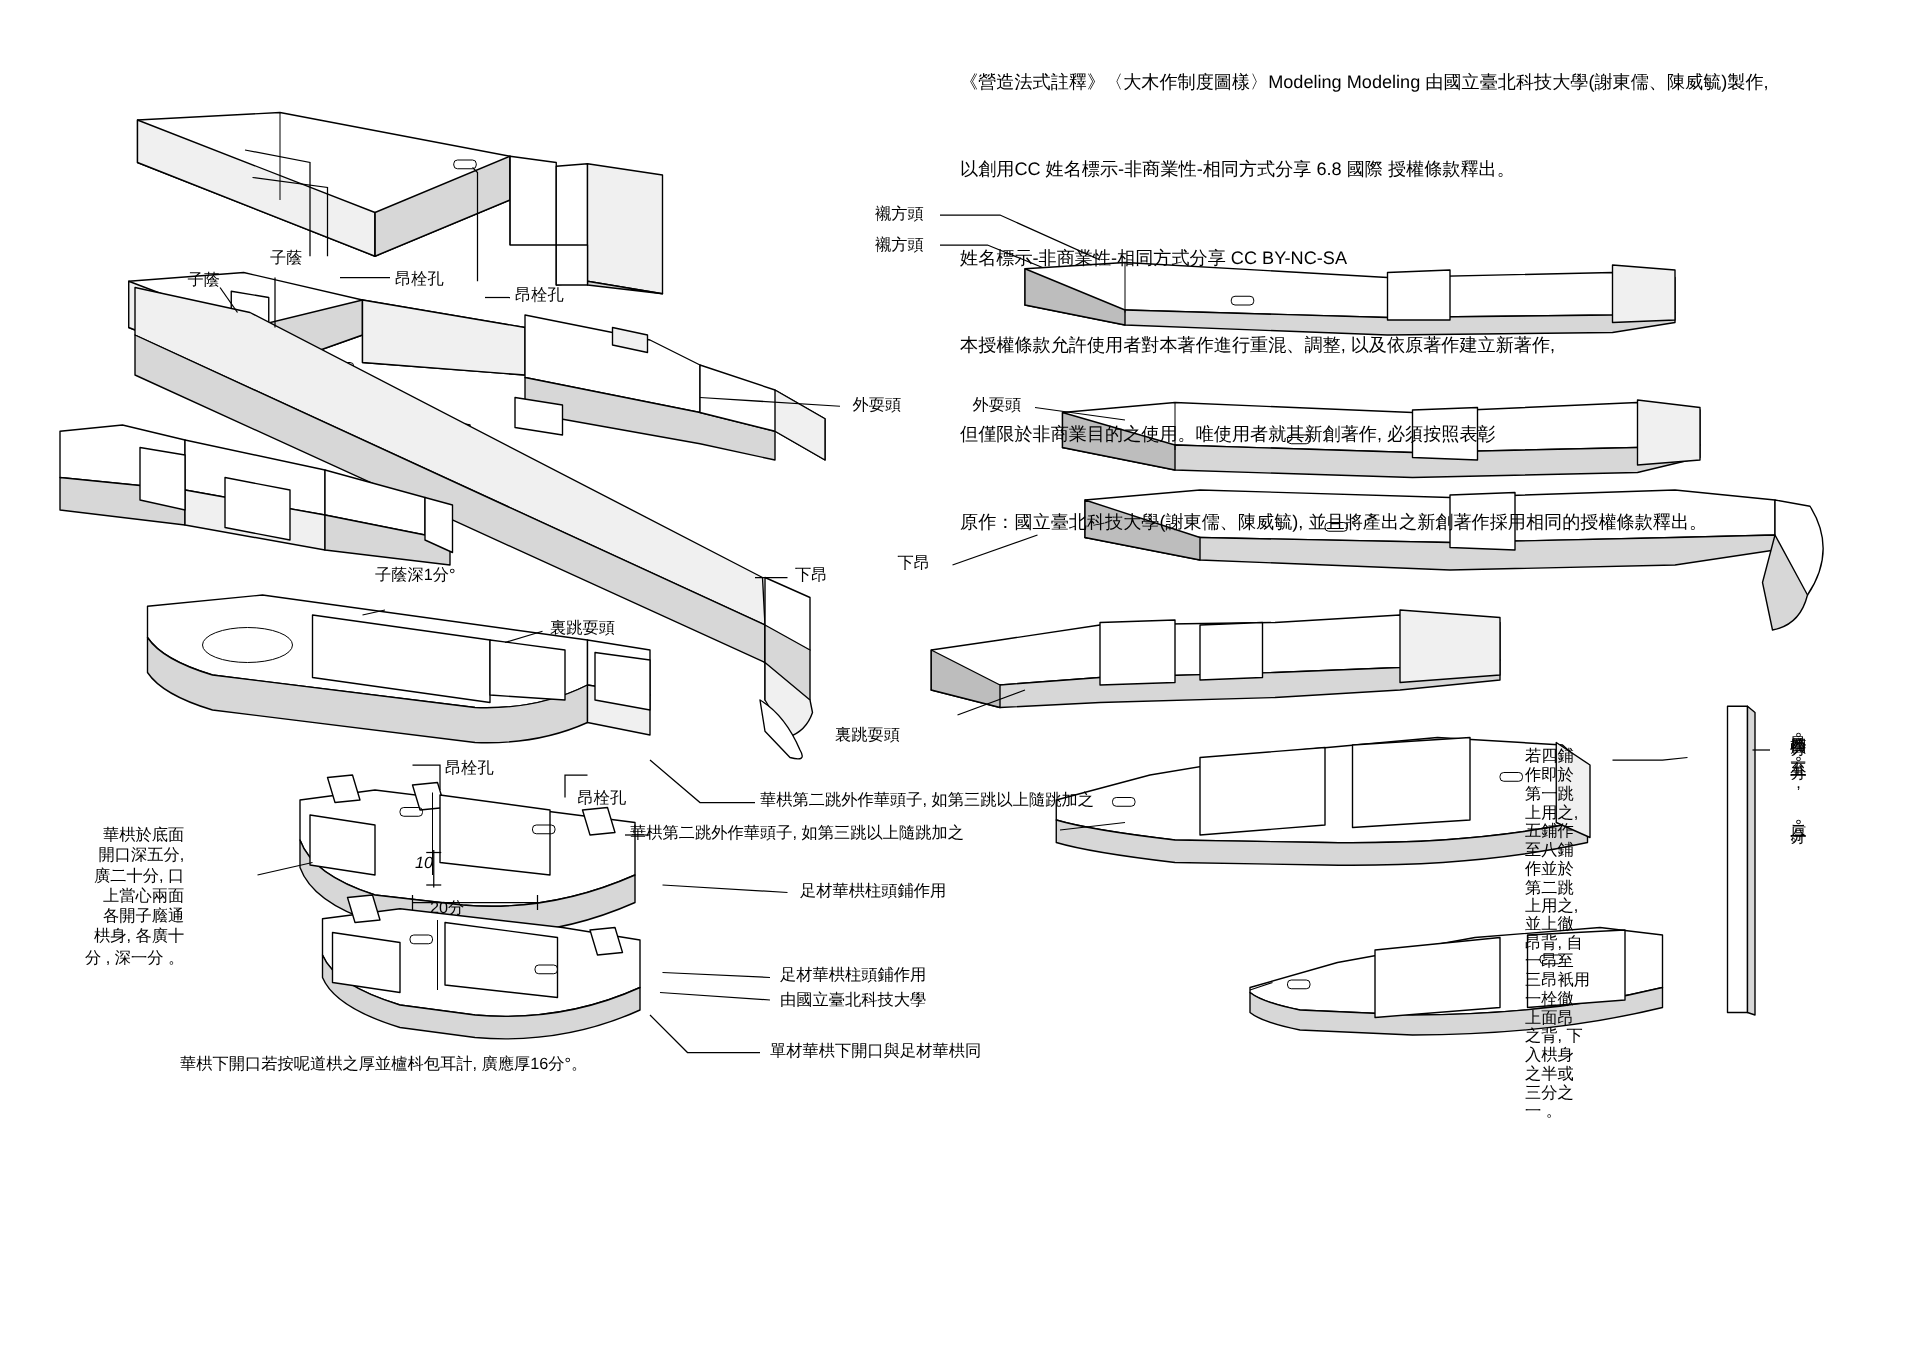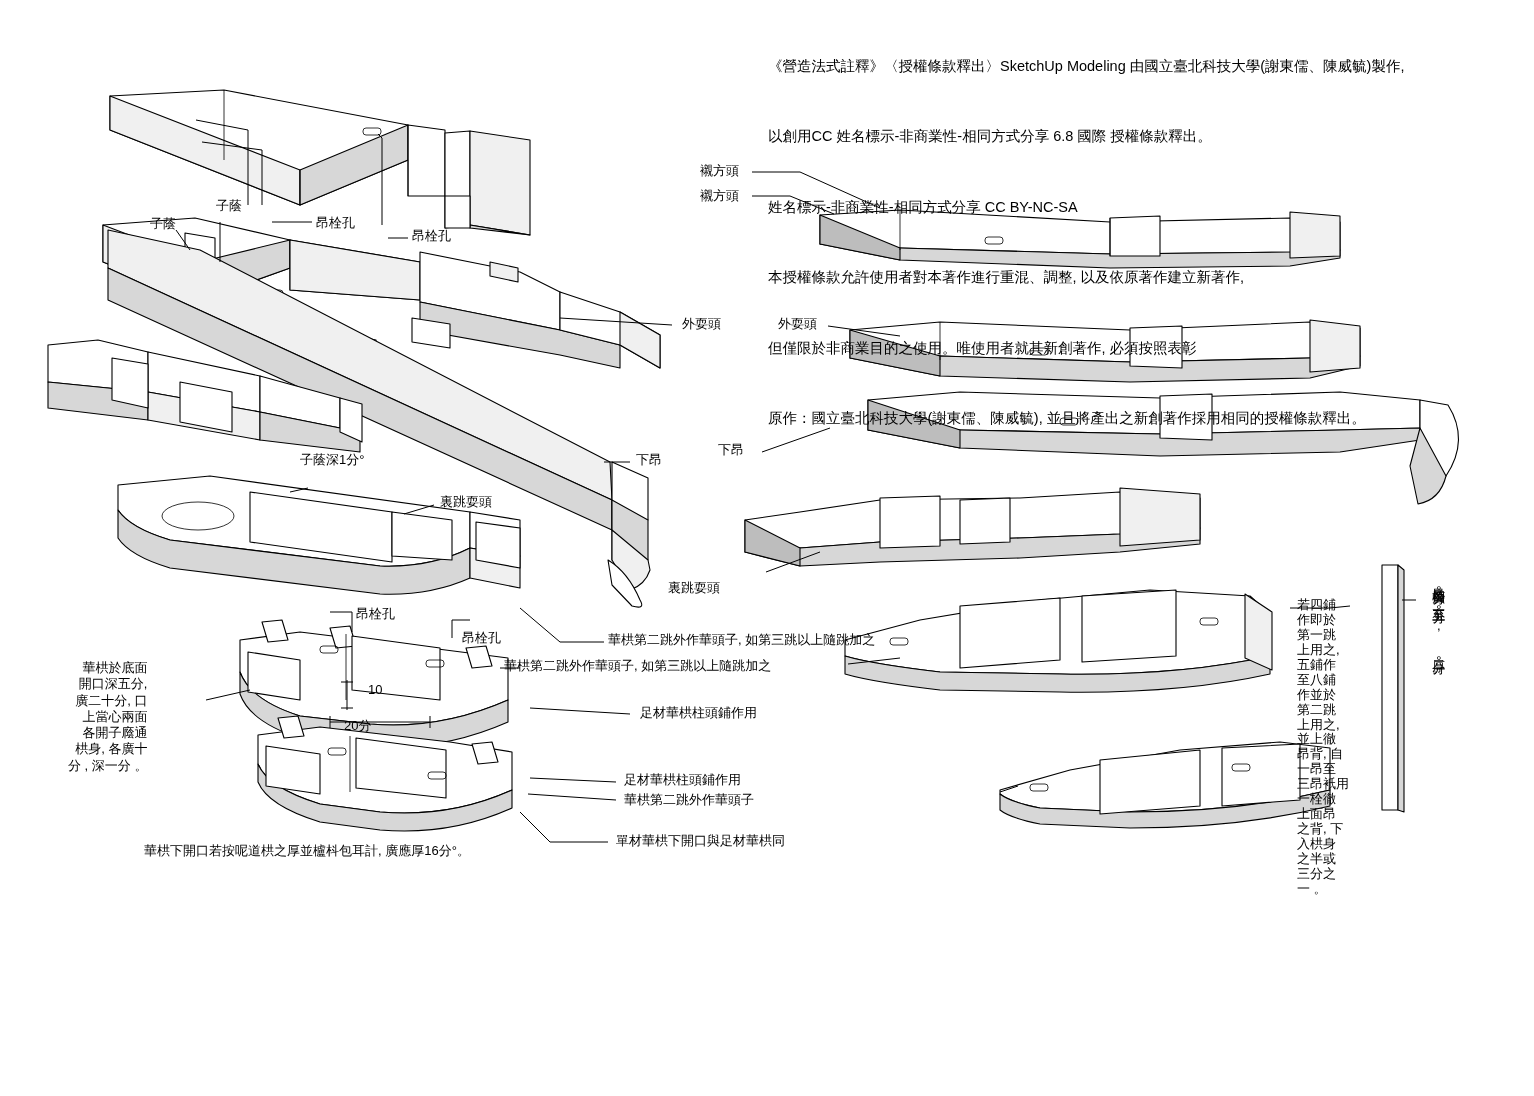--- a/index.html
+++ b/index.html
@@ -238,7 +238,7 @@
 </svg>
 
 <div class="cc" style="left:768px;top:8px;width:760px;">
-  <div>《營造法式註釋》〈授權條款釋出〉SketchUp Modeling 由國立臺北科技大學(謝東儒、陳威毓)製作,</div>
+  <div>《營造法式註釋》〈大木作制度圖樣〉Modeling Modeling 由國立臺北科技大學(謝東儒、陳威毓)製作,</div>
   <div>以創用CC 姓名標示-非商業性-相同方式分享 6.8 國際 授權條款釋出。</div>
   <div>姓名標示-非商業性-相同方式分享 CC BY-NC-SA</div>
   <div>本授權條款允許使用者對本著作進行重混、調整, 以及依原著作建立新著作,</div>

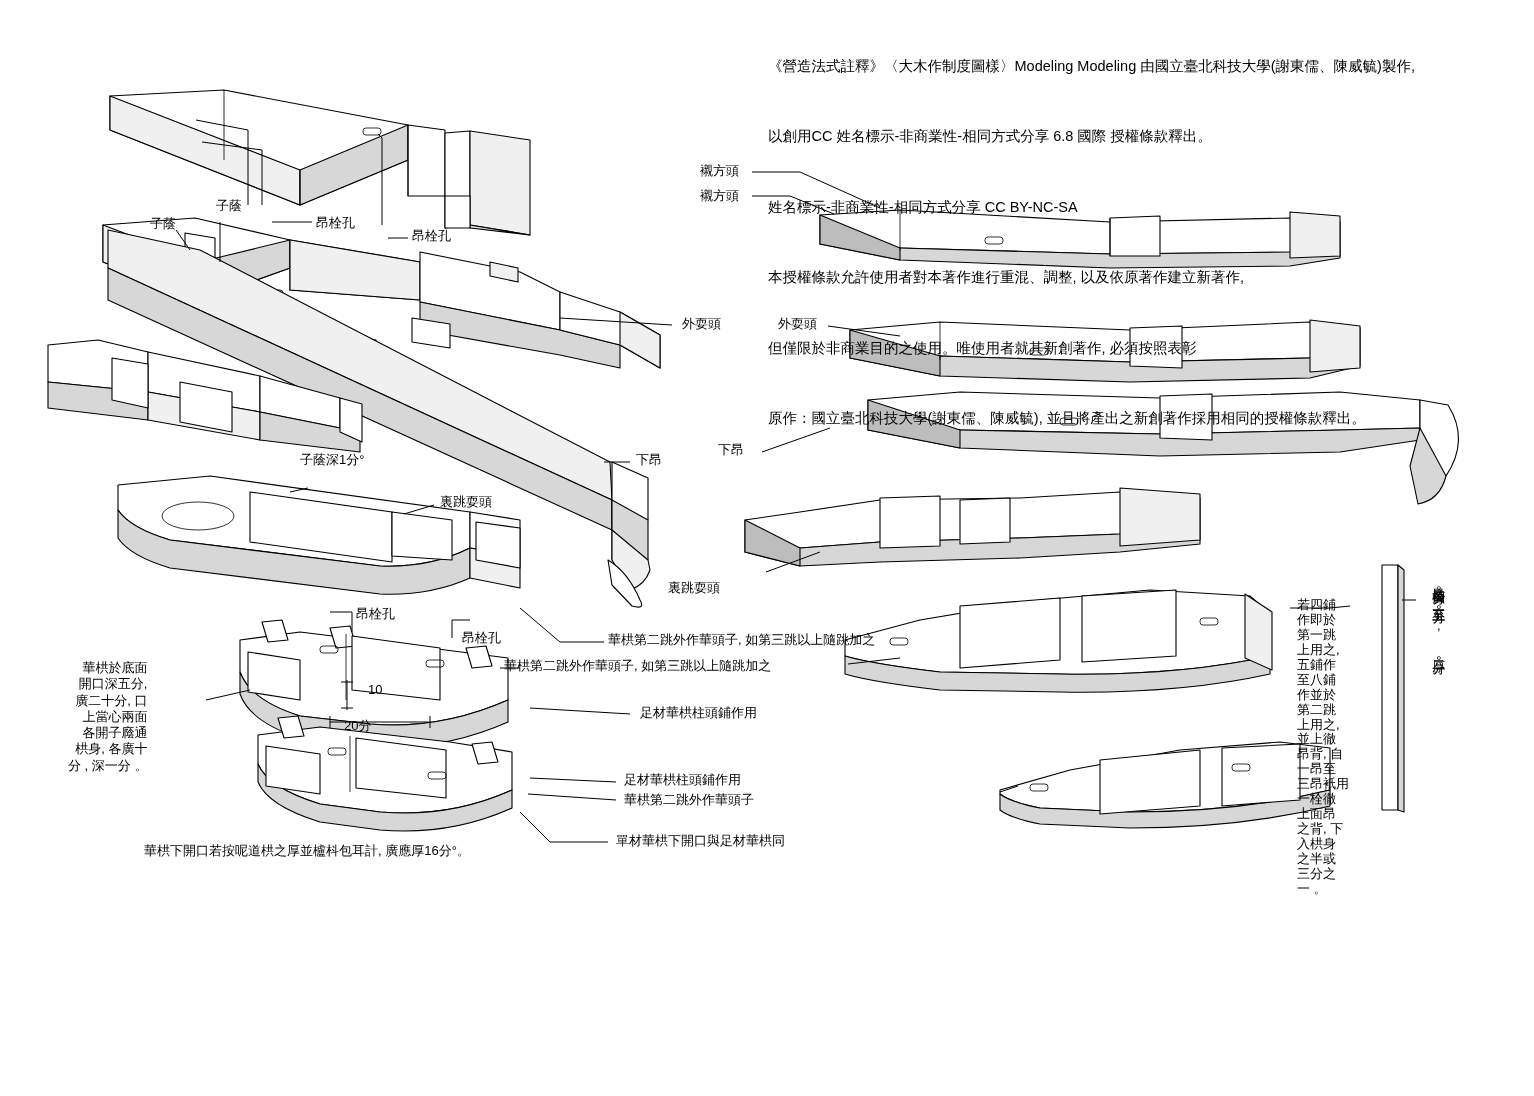--- a/index.html
+++ b/index.html
@@ -288,7 +288,7 @@
 
 <div class="lbl" style="left:144px;top:843px;">華栱下開口若按呢道栱之厚並櫨枓包耳計, 廣應厚16分°。</div>
 
-<div class="lbl" style="left:1297px;top:598px;width:24px;line-height:1.15;font-size:13px;text-align:left;">若四鋪
+<div class="lbl" style="left:1220px;top:598px;width:24px;line-height:1.15;font-size:13px;text-align:left;">若四鋪
 作即於
 第一跳
 上用之,

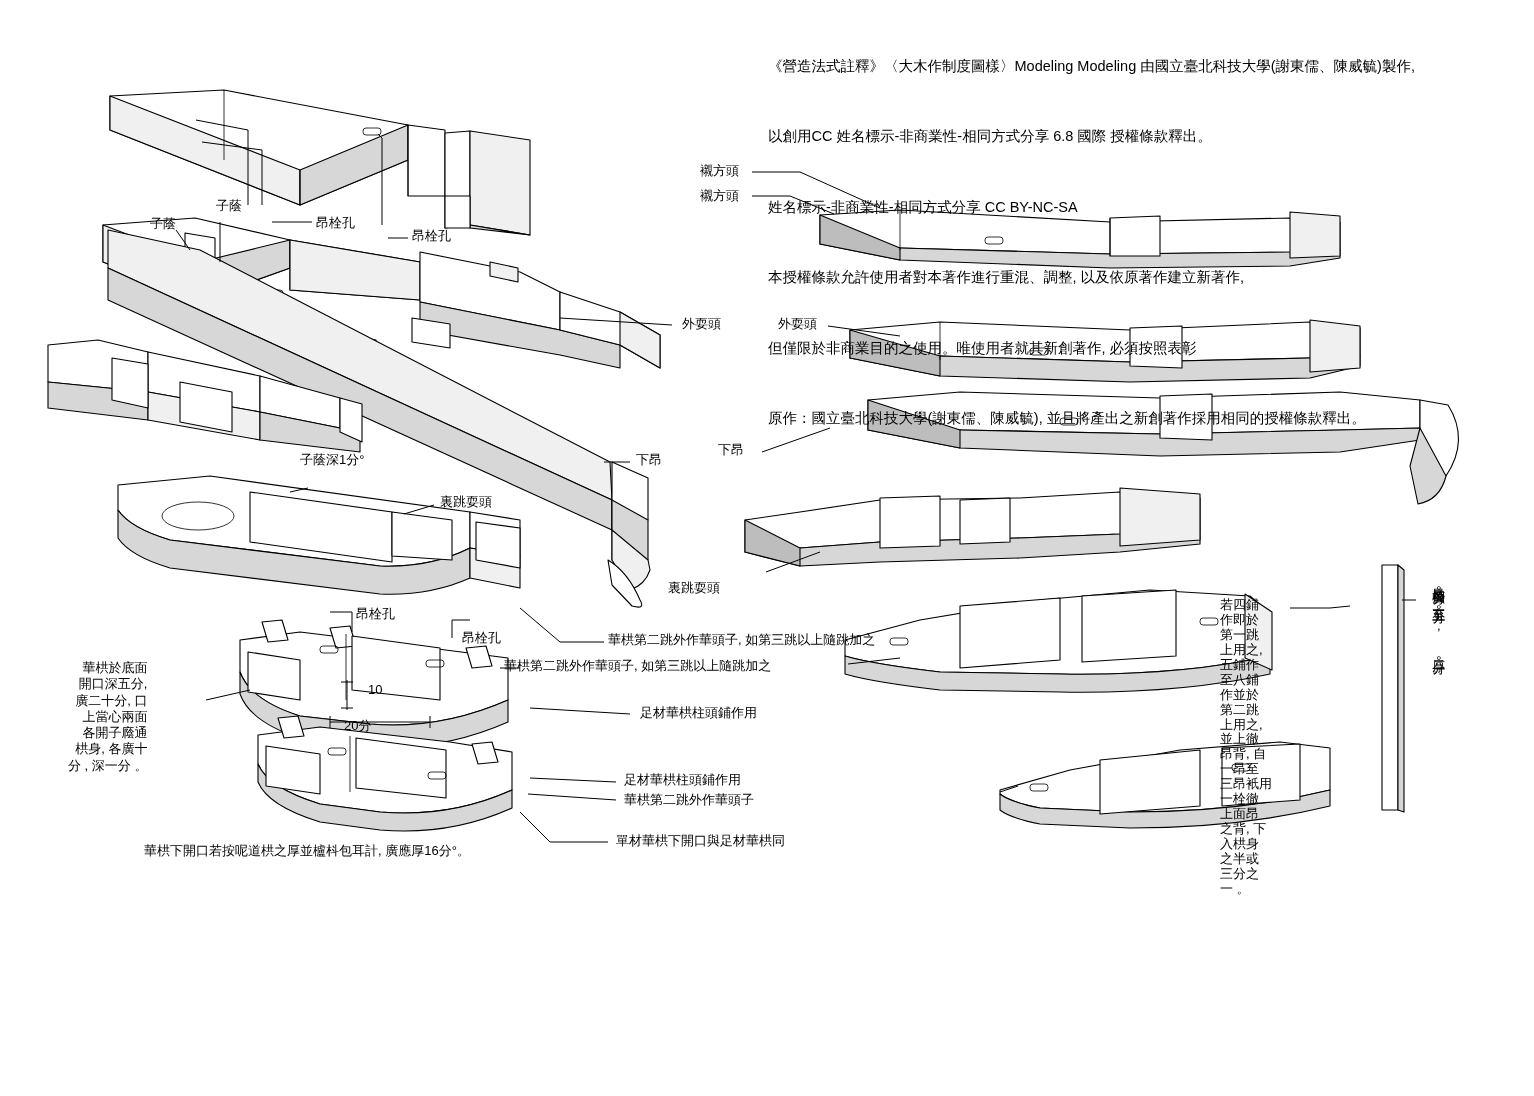--- a/index.html
+++ b/index.html
@@ -267,7 +267,7 @@
 <div class="lbl" style="left:356px;top:606px;">昂栓孔</div>
 <div class="lbl" style="left:462px;top:630px;">昂栓孔</div>
 
-<div class="lbl" style="left:368px;top:682px;">10</div>
+<div class="lbl" style="left:332px;top:682px;font-style:italic;">10</div>
 <div class="lbl" style="left:344px;top:718px;text-align:center;">20分</div>
 
 <div class="lbl" style="left:68px;top:660px;text-align:right;">華栱於底面

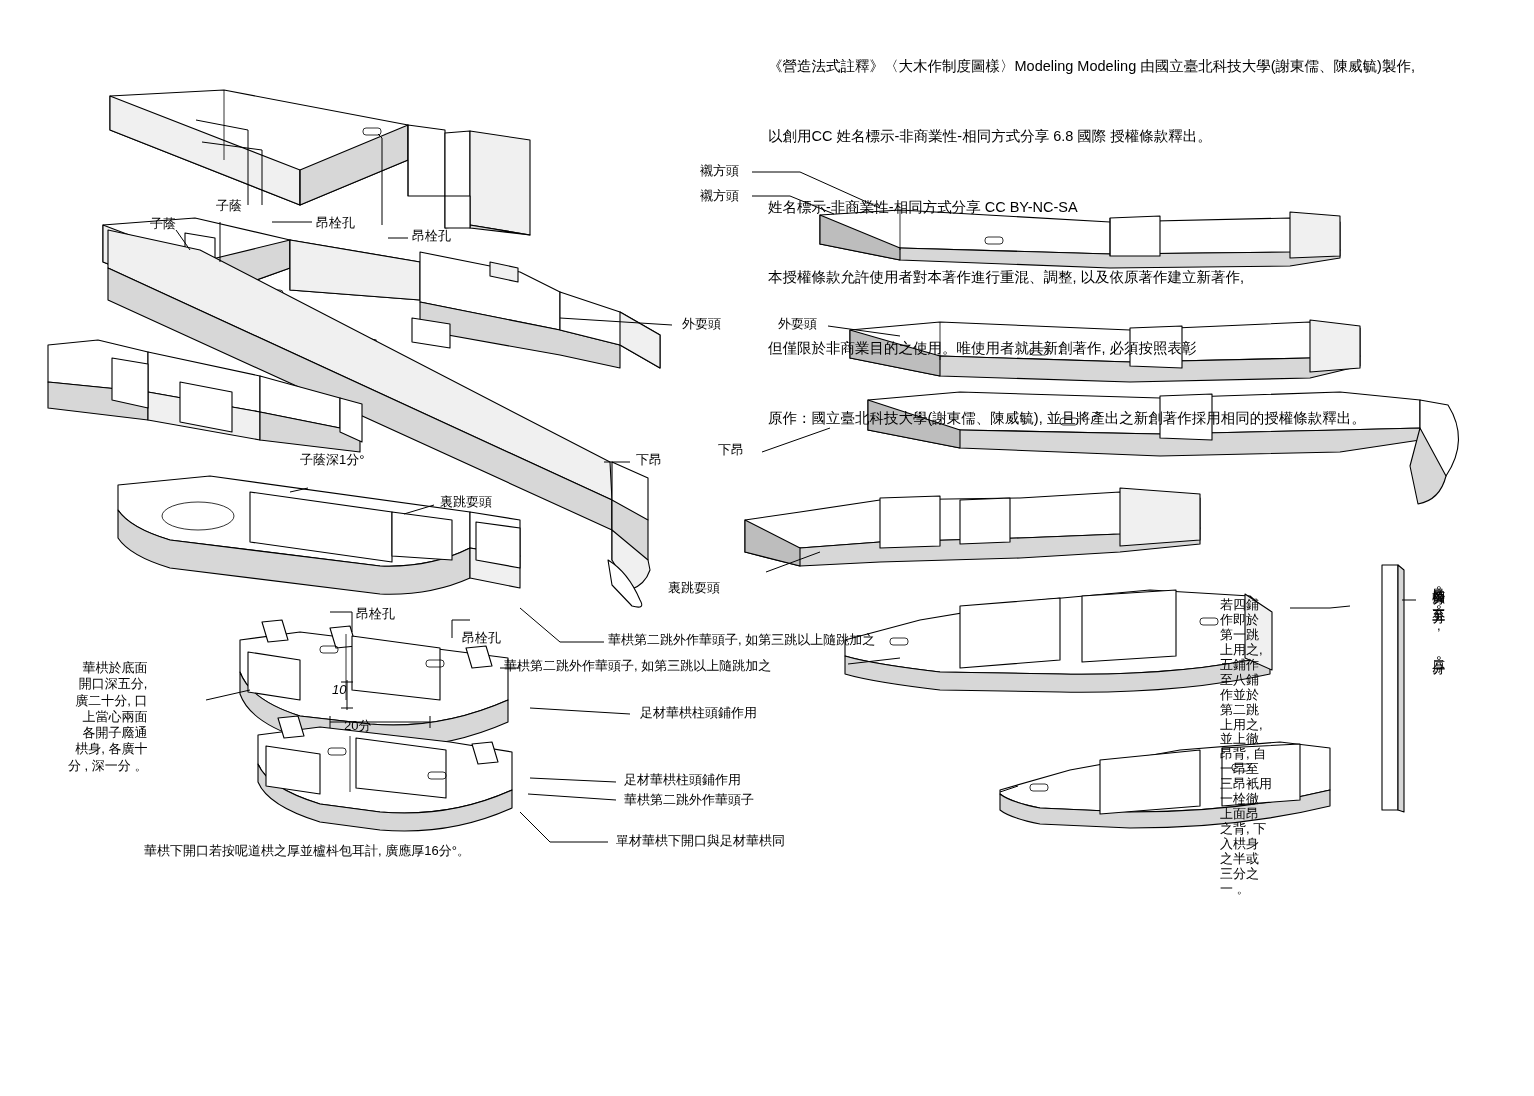--- a/index.html
+++ b/index.html
@@ -283,7 +283,7 @@
 
 <div class="lbl" style="left:640px;top:705px;">足材華栱柱頭鋪作用</div>
 <div class="lbl" style="left:624px;top:772px;">足材華栱柱頭鋪作用</div>
-<div class="lbl" style="left:624px;top:792px;">華栱第二跳外作華頭子</div>
+<div class="lbl" style="left:624px;top:792px;">由國立臺北科技大學</div>
 <div class="lbl" style="left:616px;top:833px;">單材華栱下開口與足材華栱同</div>
 
 <div class="lbl" style="left:144px;top:843px;">華栱下開口若按呢道栱之厚並櫨枓包耳計, 廣應厚16分°。</div>

